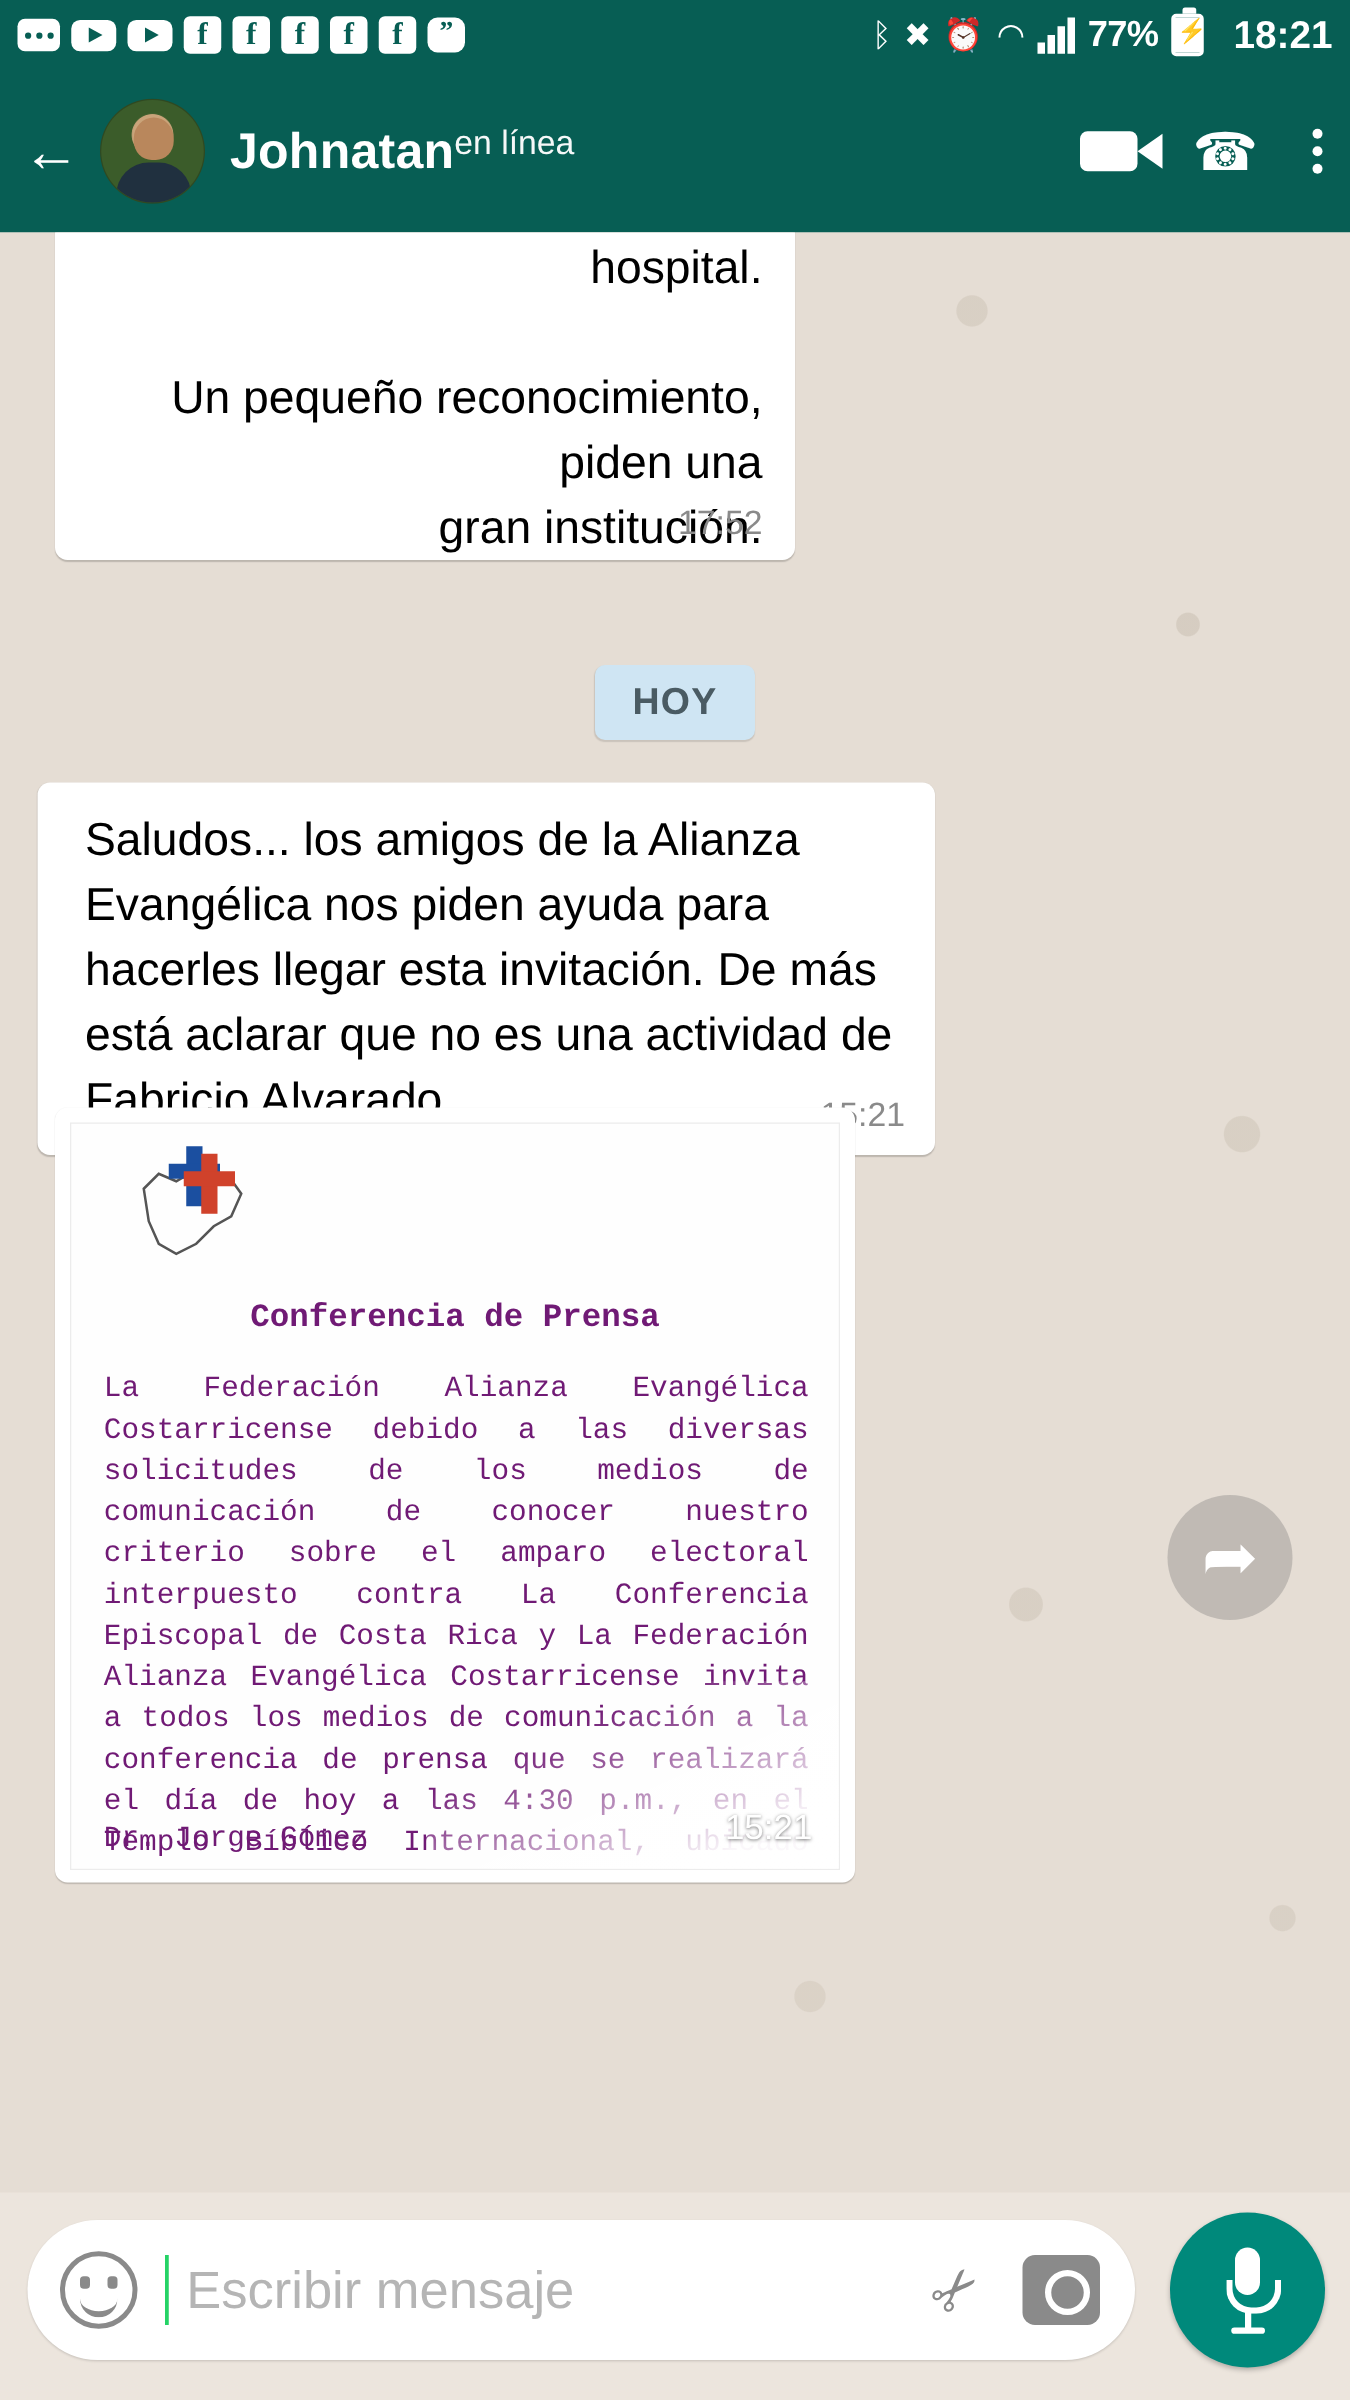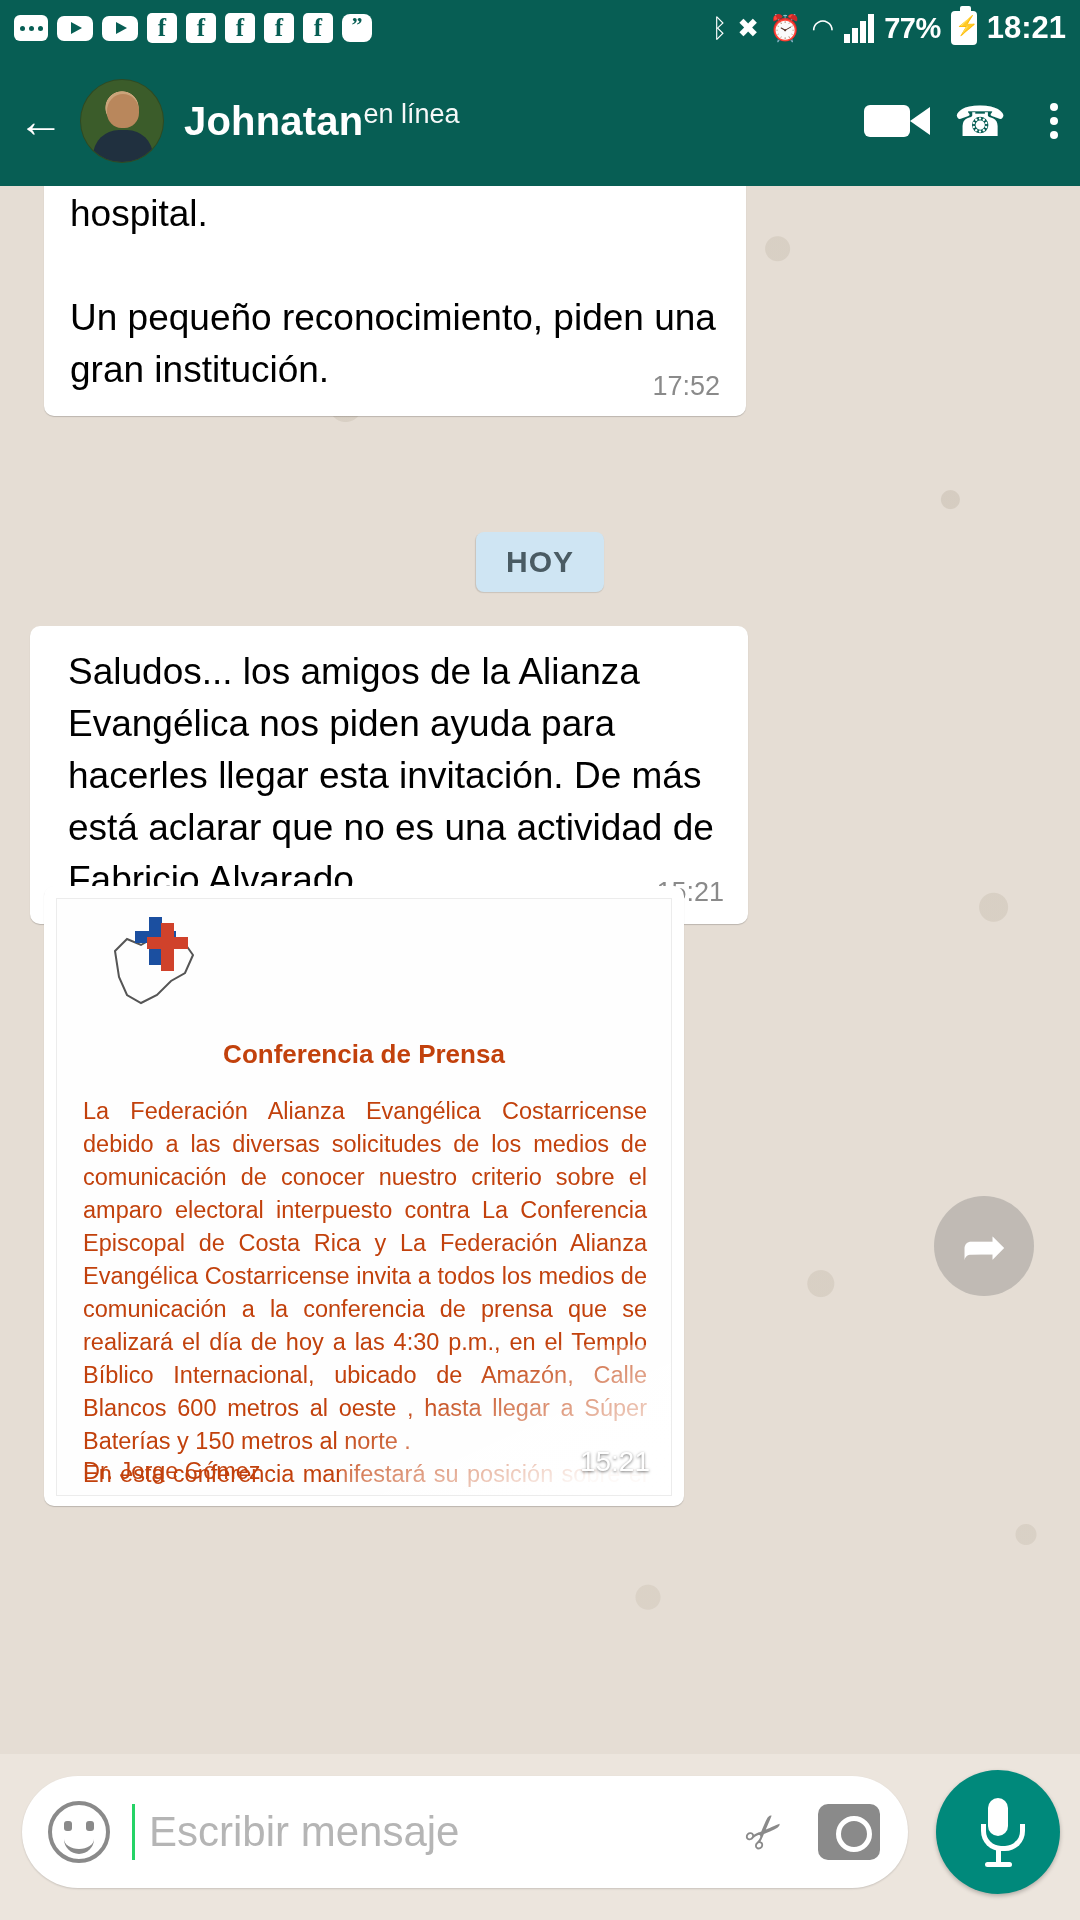--- a/index.html
+++ b/index.html
@@ -46,7 +46,7 @@
     font-family: "Liberation Serif", serif;
   }
   .sb-battery-pct { font-size: 29px; font-weight: bold; letter-spacing: -0.5px; }
-  .sb-time { font-size: 31px; font-weight: bold; margin-left: 0; }
+  .sb-time { font-size: 31px; font-weight: bold; margin-left: 14px; }
   .sb-batt {
     width: 26px; height: 34px; border: 3px solid #fff; border-radius: 4px;
     position: relative; display: inline-block;

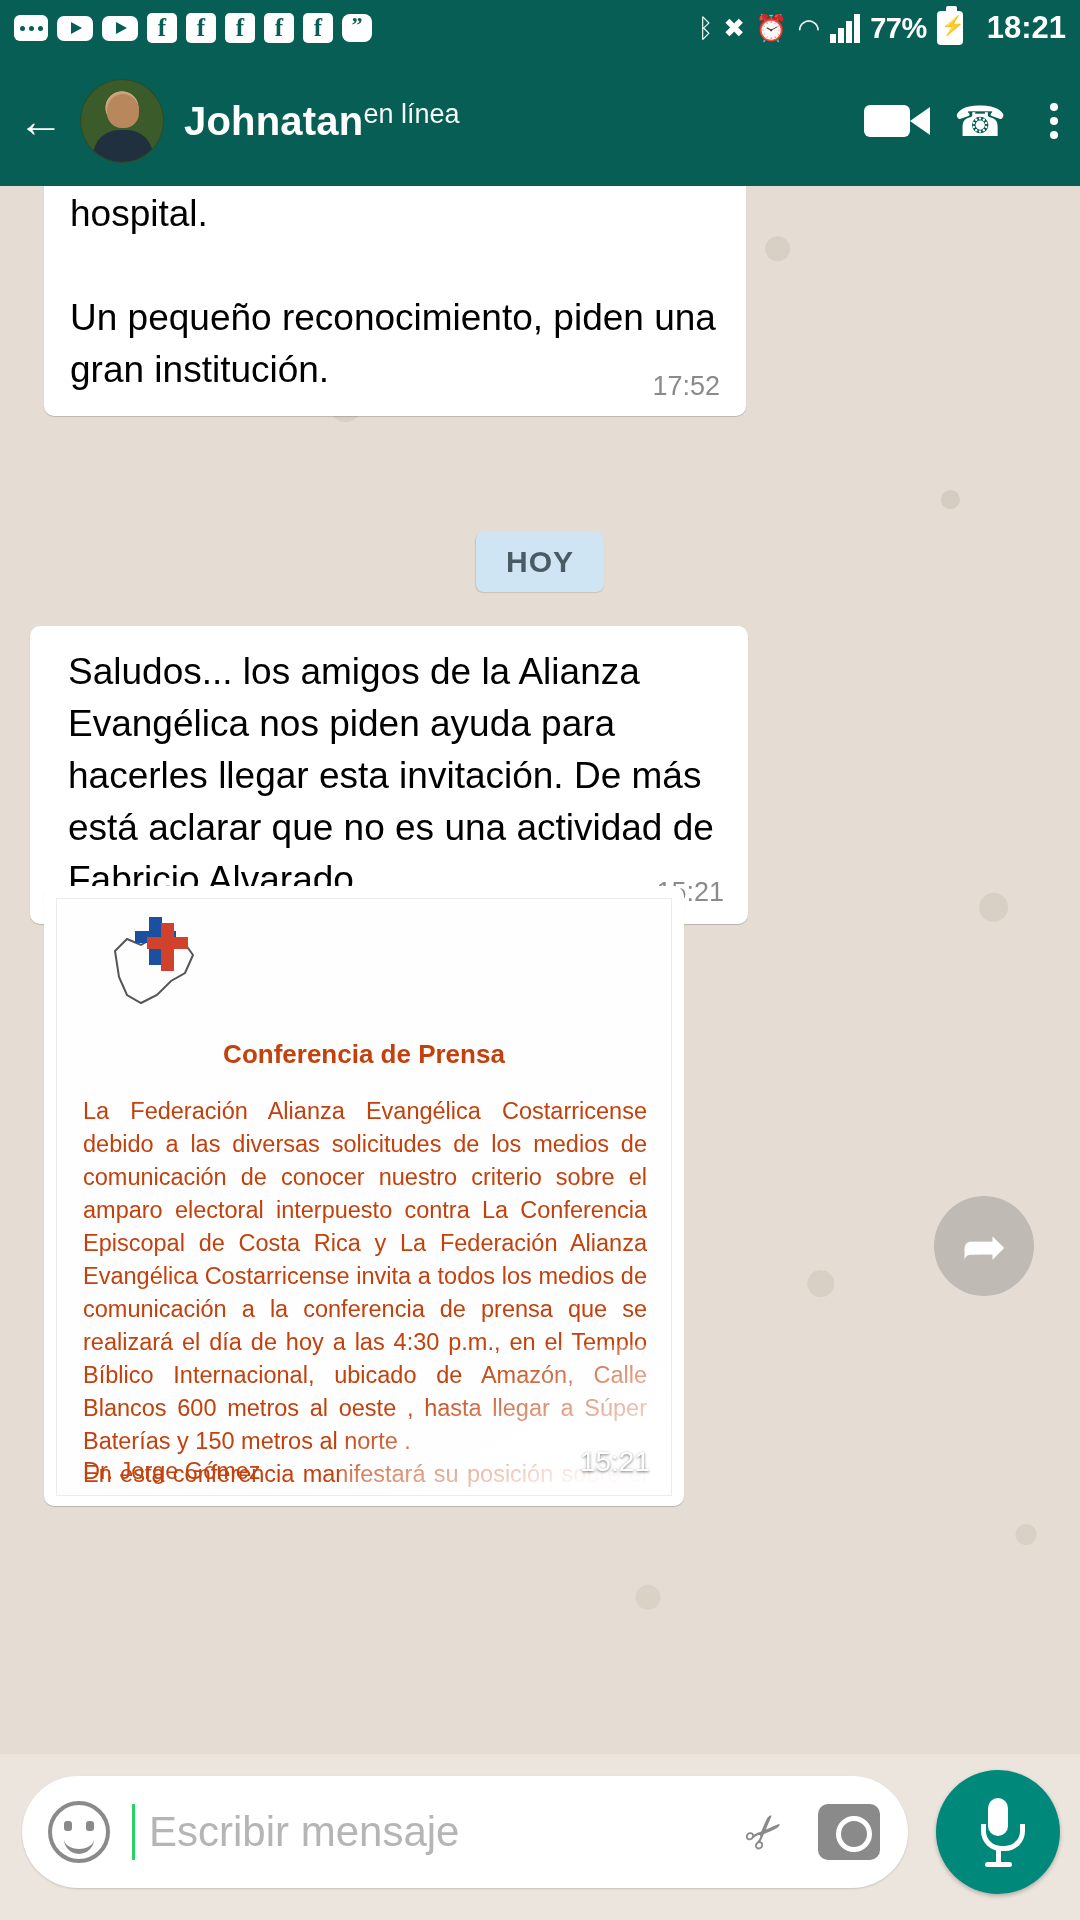--- a/index.html
+++ b/index.html
@@ -132,8 +132,9 @@
 
   
   #bubble-partial {
-    position: absolute; left: 44px; top: -16px; width: 702px; padding: 18px 26px 20px 26px;
+    position: absolute; left: 44px; top: -16px; width: 592px; padding: 18px 26px 0 26px;
     border-radius: 0 0 10px 10px;
+    text-align: right;
   }
   #bubble-partial .msg-time { position: absolute; right: 26px; bottom: 14px; }
 

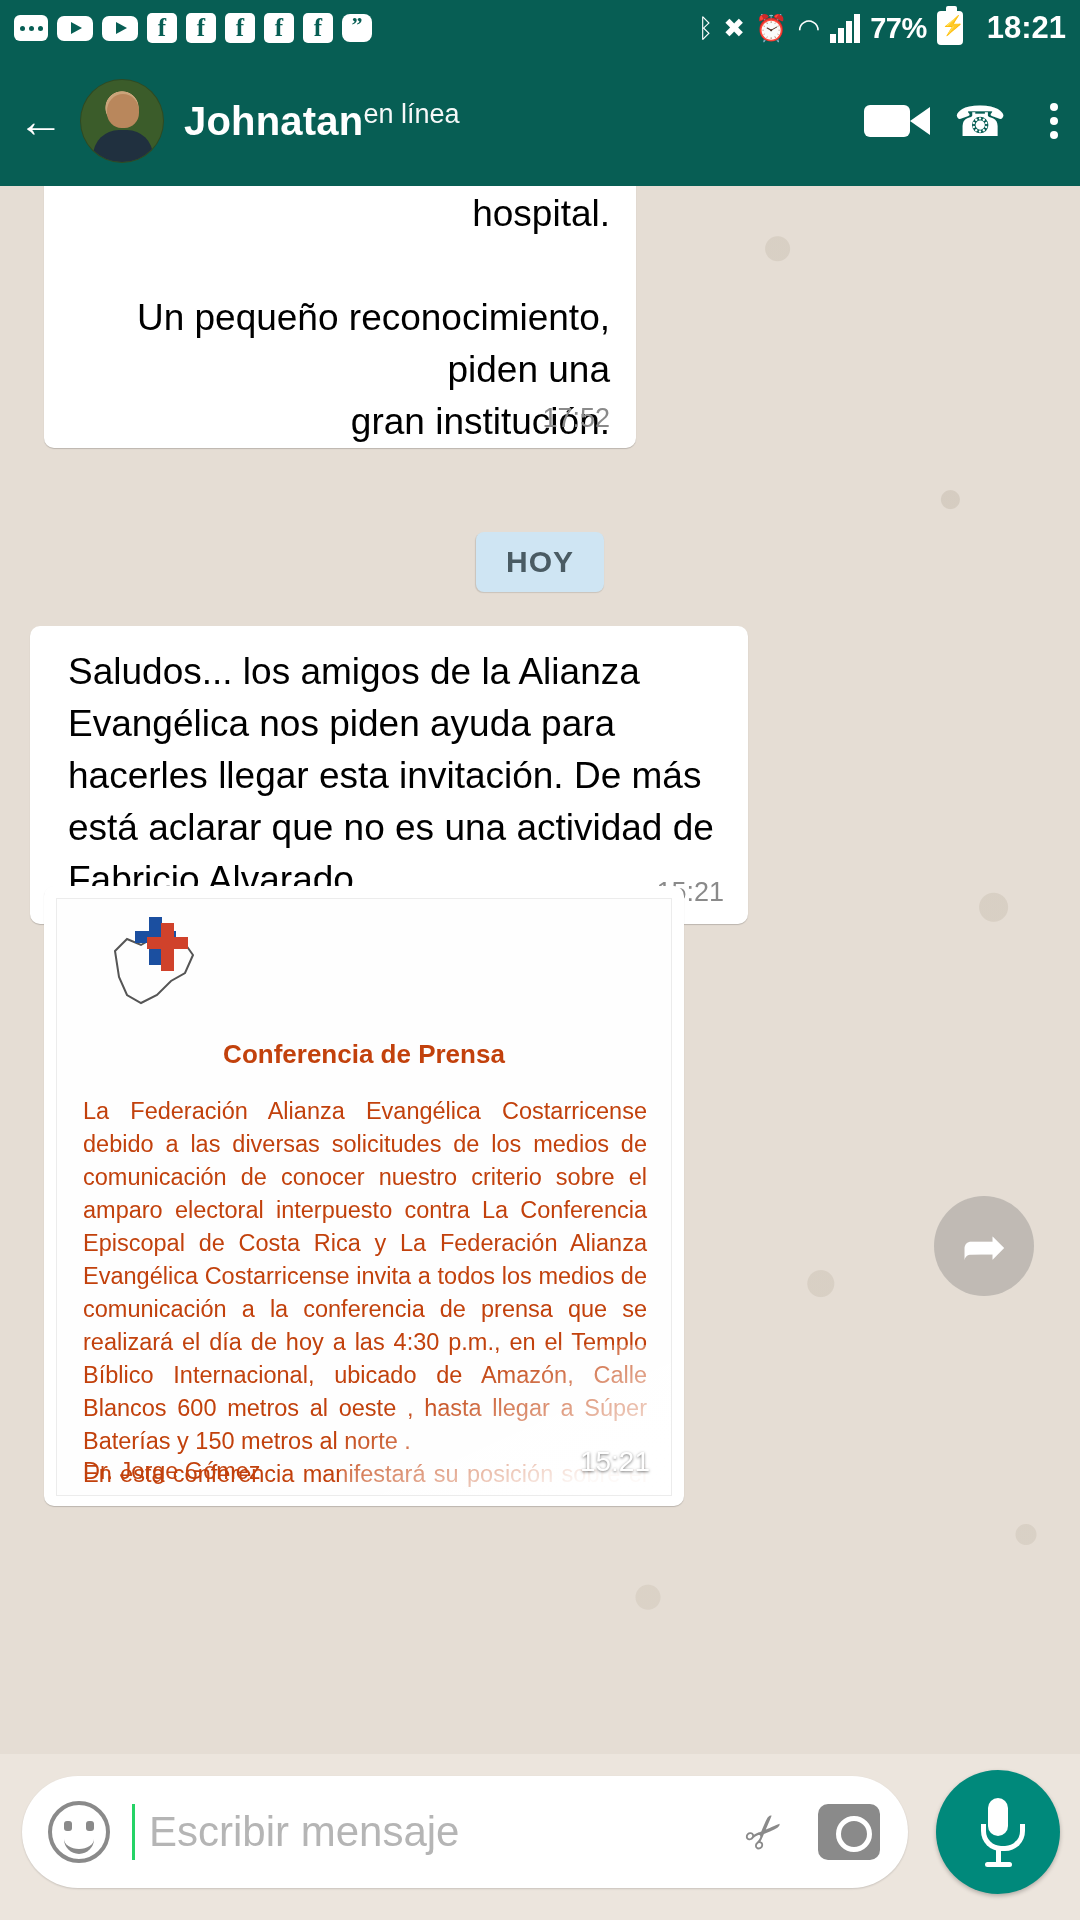--- a/index.html
+++ b/index.html
@@ -162,7 +162,7 @@
   .doc-page {
     width: 100%; height: 100%; background: #fefefe; overflow: hidden; position: relative;
     border: 1px solid #ececec;
-    font-family: Liberation Sans, sans-serif; color: #c2410c;
+    font-family: Liberation Mono, monospace; color: #701a75;
   }
   .doc-logo { position: absolute; left: 40px; top: 12px; width: 120px; height: 110px; }
   .doc-title {

